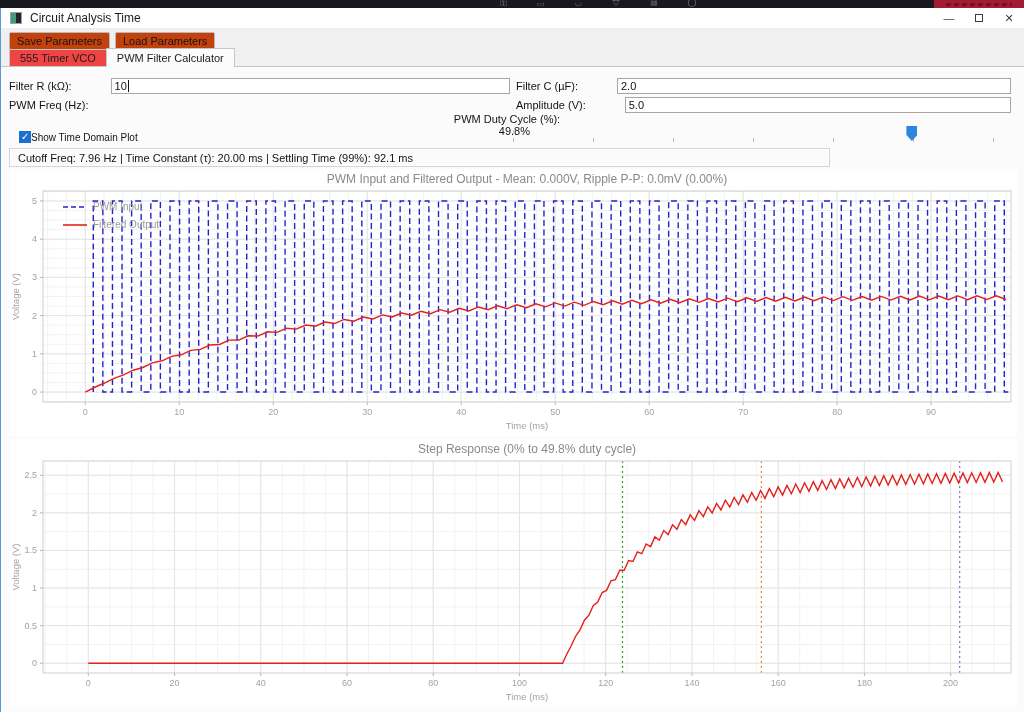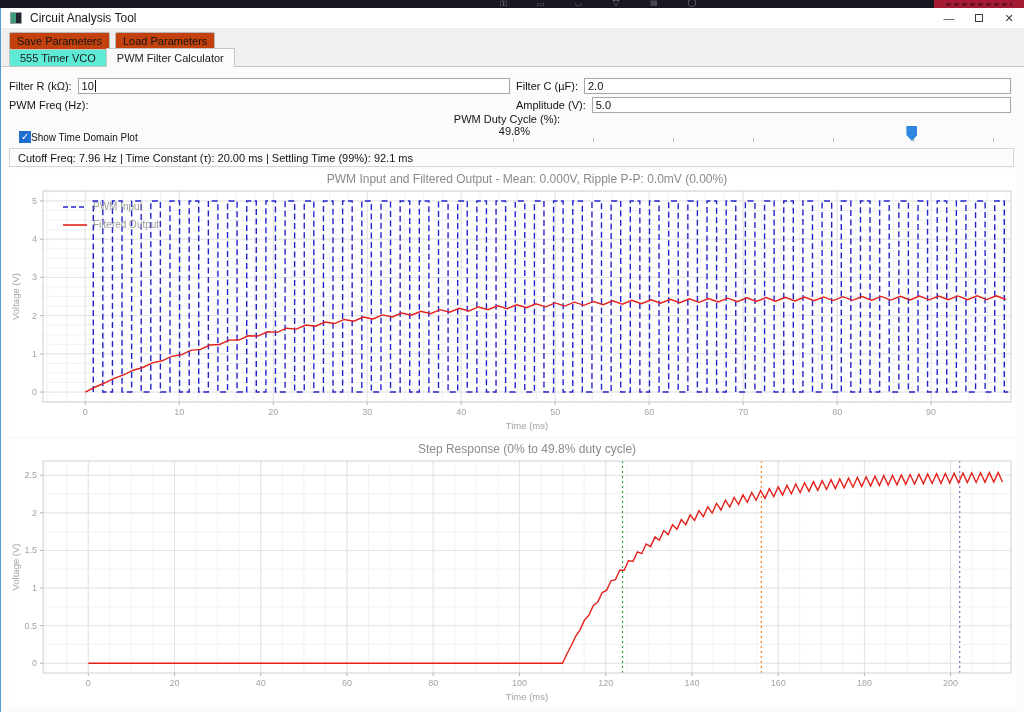--- a/index.html
+++ b/index.html
@@ -98,7 +98,7 @@
 
     <div class="titlebar">
       <span class="app-icon"></span>
-      <span class="title-text">Circuit Analysis Tool</span>
+      <span class="title-text">Circuit Analysis Time</span>
       <div class="win-controls">
         <span class="win-btn">—</span>
         <span class="win-btn">

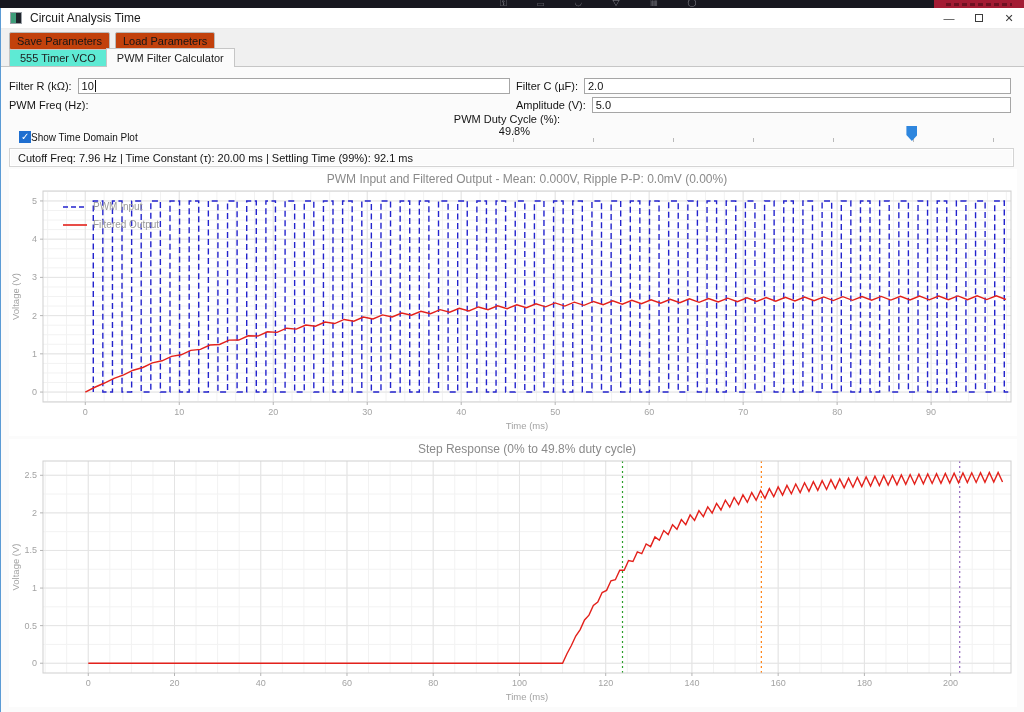--- a/index.html
+++ b/index.html
@@ -39,7 +39,7 @@
   .tabbar { position:absolute; top:42px; left:0; right:0; height:17px; padding-left:8px;
     display:flex; align-items:flex-end; }
   .tab { font-size:11px; color:#1d1d1d; padding:2px 10px 3px 10px; border:1px solid #c6c6c6;
-    border-bottom:none; background:#5eead4; margin-right:-1px; }
+    border-bottom:none; background:#ef4444; margin-right:-1px; }
   .tab.active { background:#fbfbfb; position:relative; z-index:2; padding-top:3px; }
 
   .panel { position:absolute; top:58px; left:0; width:1024px; height:646px;

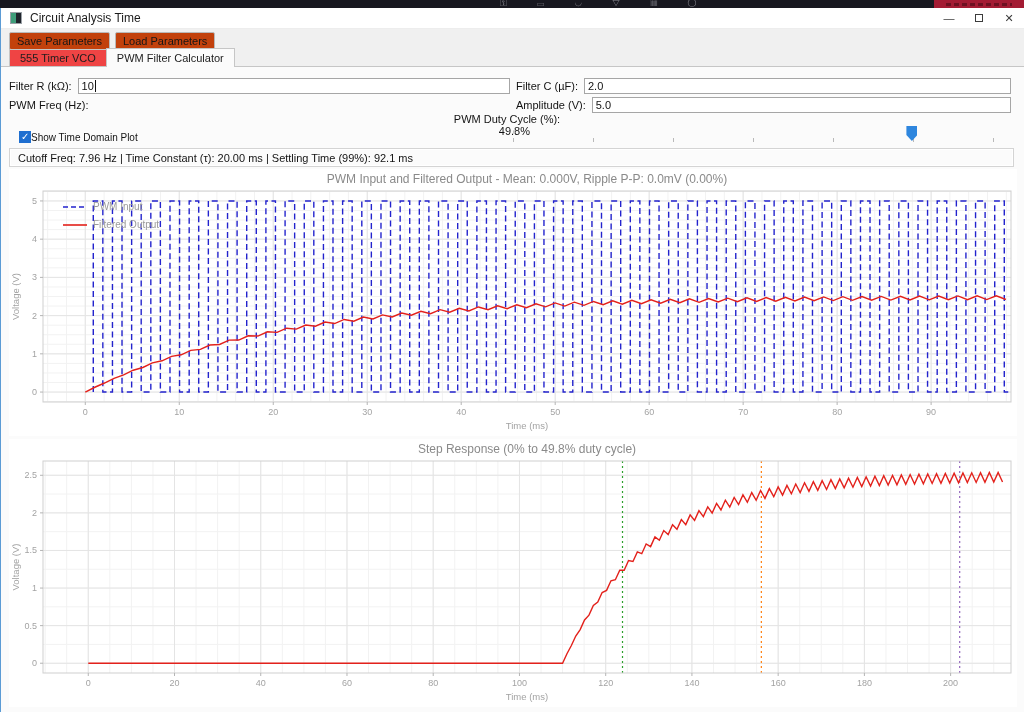--- a/index.html
+++ b/index.html
@@ -45,7 +45,7 @@
   .panel { position:absolute; top:58px; left:0; width:1024px; height:646px;
     background:#fbfbfb; border-top:1px solid #c6c6c6; }
 
-  .form-row { position:absolute; height:20px; display:flex; align-items:center; }
+  .form-row { position:absolute; height:20px; display:flex; align-items:center;gap:33px; }
   .f-label { font-size:11px; color:#131313; white-space:nowrap; margin-right:6px; }
   .f-input { flex:1; height:16px; font-size:11px; font-family:"Liberation Sans",sans-serif;
     border:1px solid #a6a6a6; background:#ffffff; padding:0 3px; color:#111; }

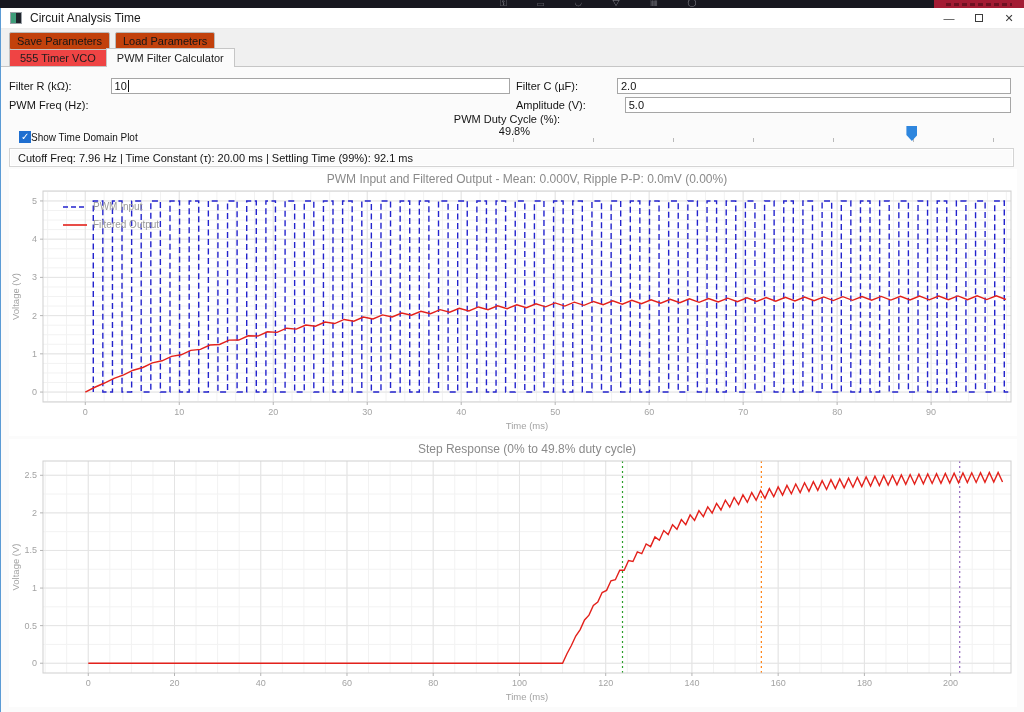--- a/index.html
+++ b/index.html
@@ -70,7 +70,7 @@
     color:#fff; font-size:10px; }
   .check-label { font-size:10px; color:#131313; }
 
-  .status-frame { position:absolute; top:81px; left:8px; width:1005px; height:19px;
+  .status-frame { position:absolute; top:81px; left:8px; width:821px; height:19px;
     border:1px solid #d4d4d4; box-shadow:inset 0 0 0 1px #fff; background:#fbfbfb;
     display:flex; align-items:center; }
   .status-text { font-size:11px; color:#131313; margin-left:8px; }

